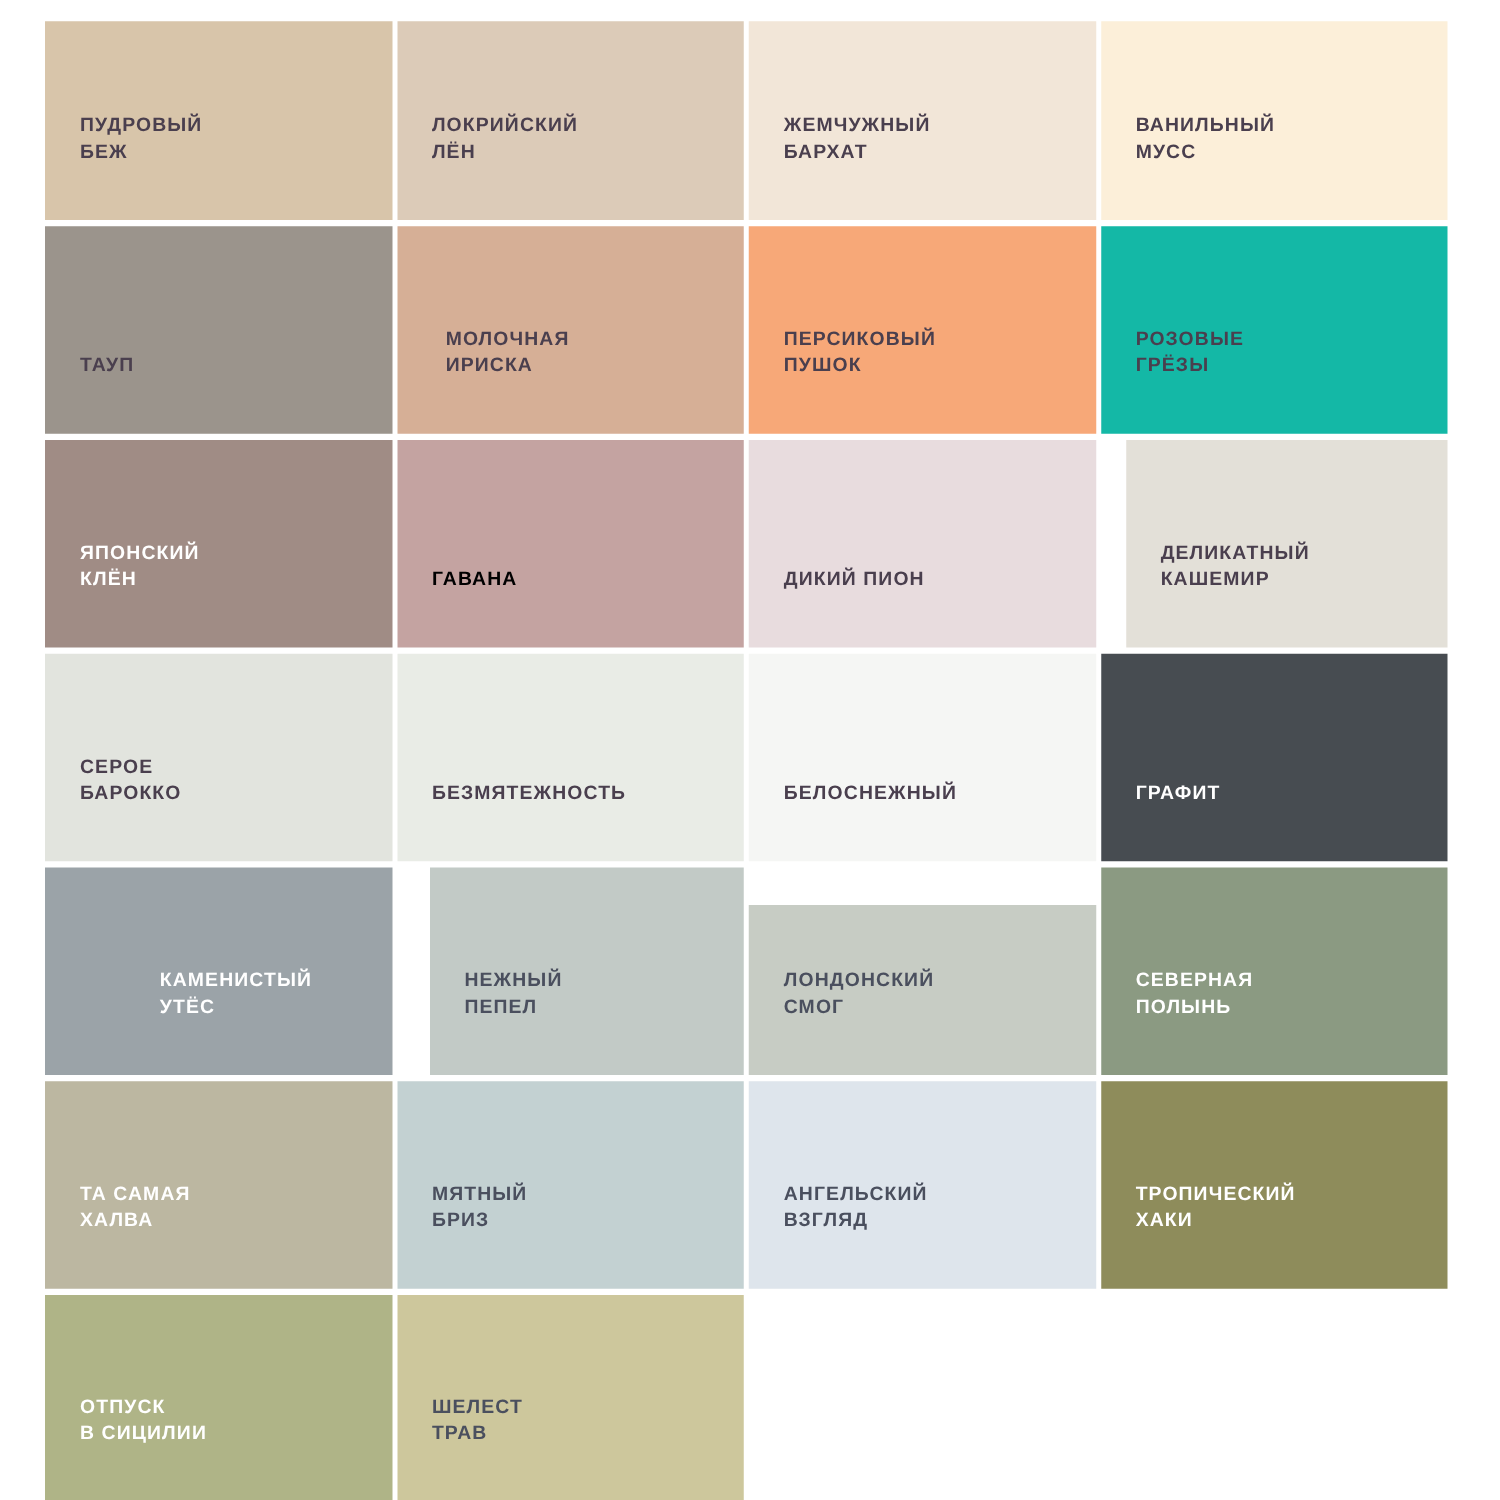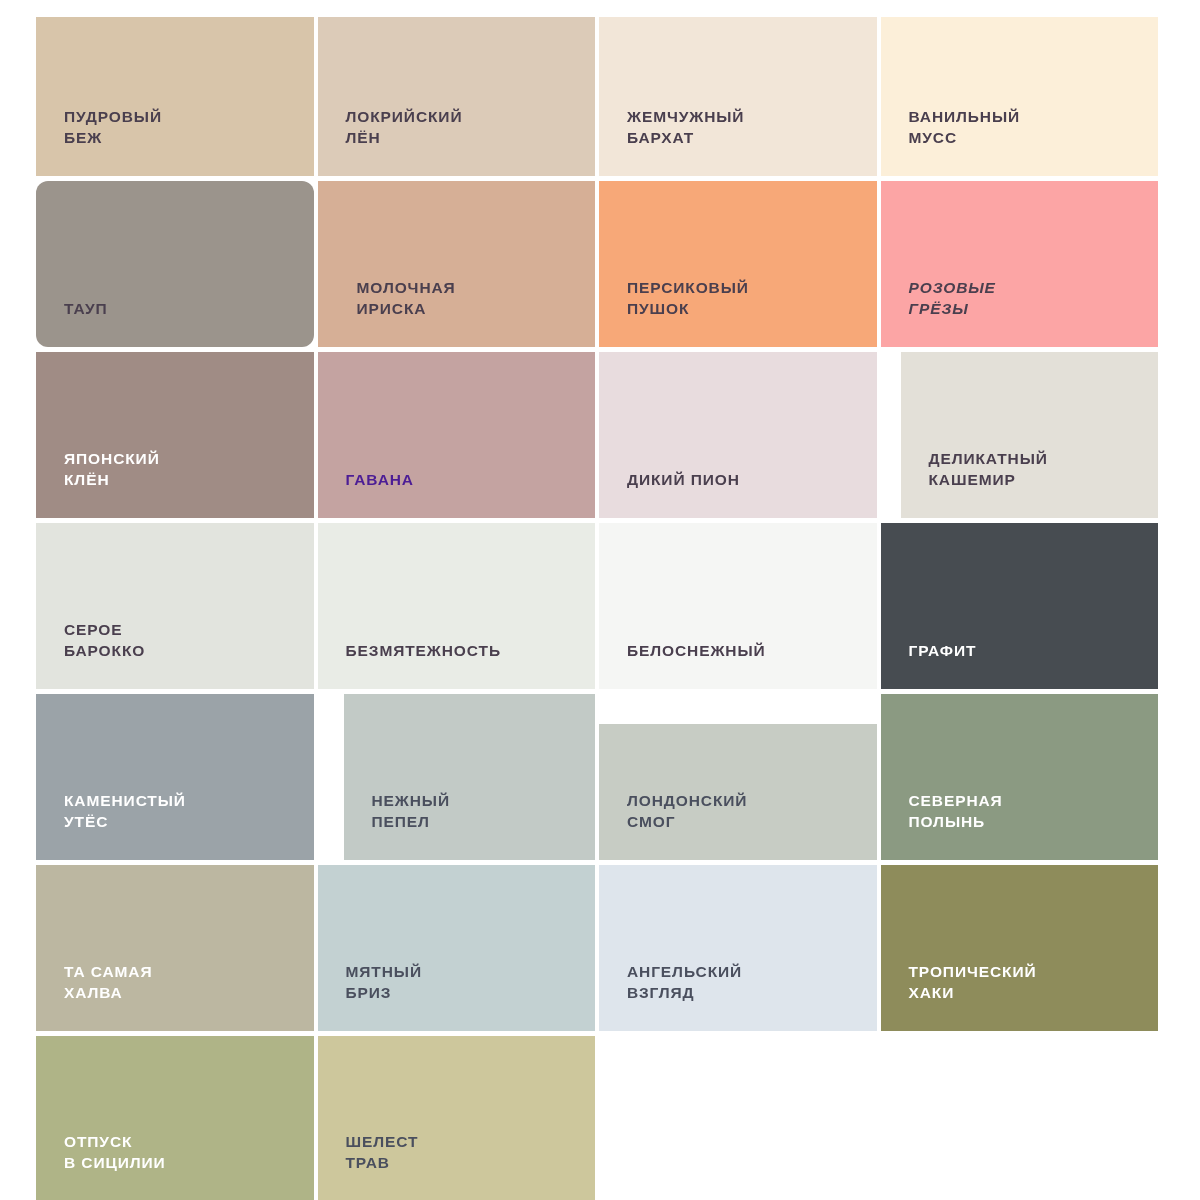--- a/index.html
+++ b/index.html
@@ -40,7 +40,7 @@
     box-sizing: border-box;
     display: flex;
     align-items: flex-end;
-    padding: 0 0 28px 28px;
+    padding: 0 0 44px 28px;
     overflow: hidden;
   }
 

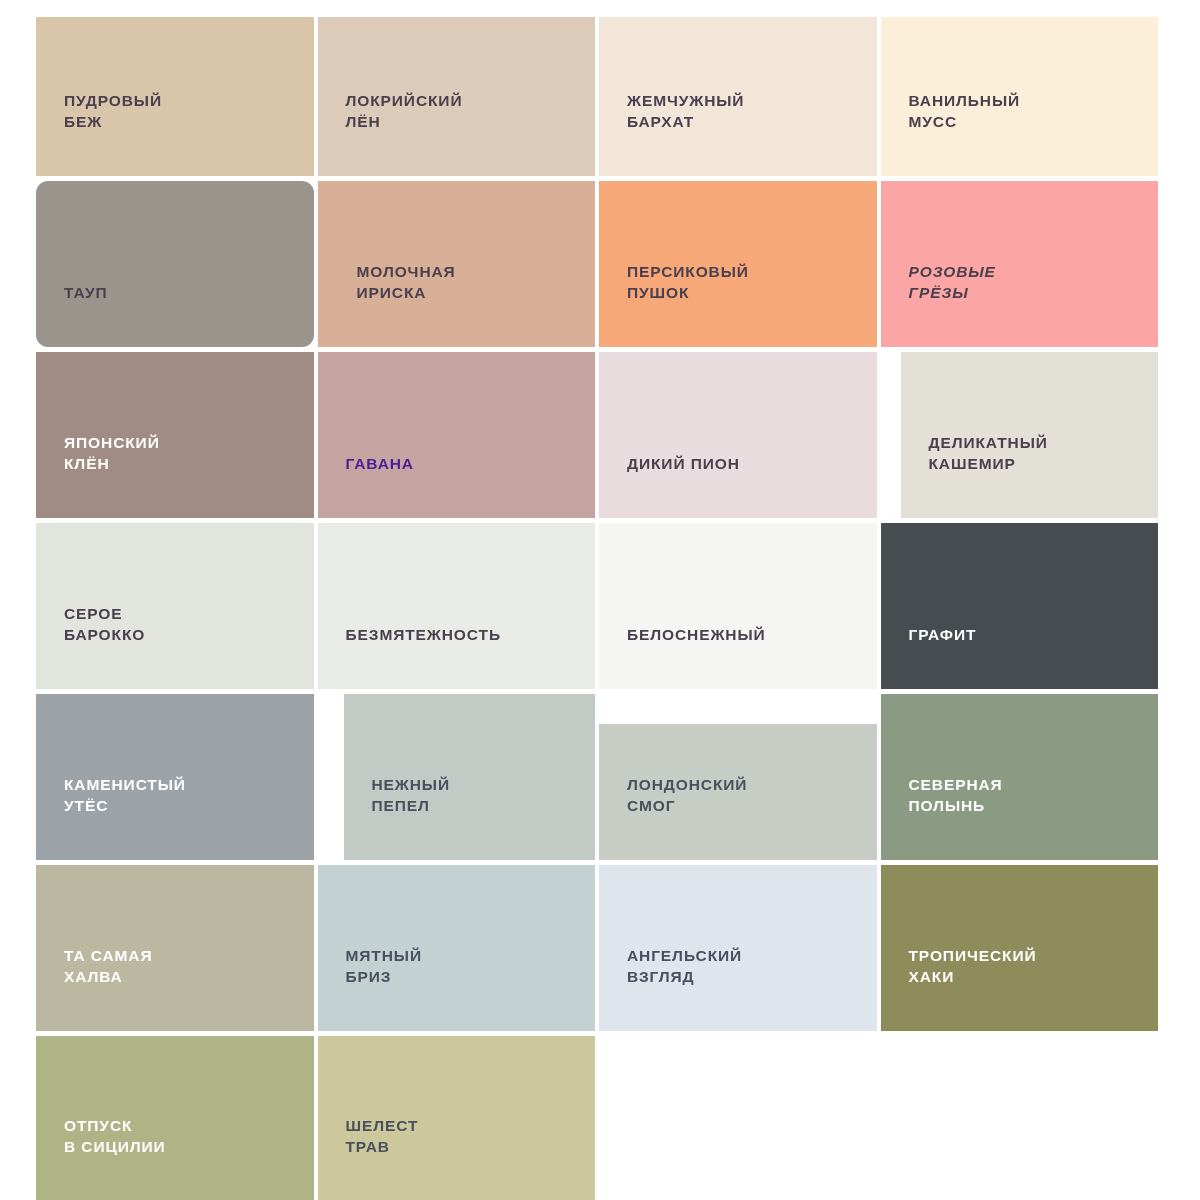--- a/index.html
+++ b/index.html
@@ -91,7 +91,7 @@
     <span class="swatch-label" style="color: rgb(74, 63, 78);">ПЕРСИКОВЫЙ
 ПУШОК</span>
   </div>
-  <div class="swatch r2" style="background-color: #fca5a5; font-style: italic;">
+  <div class="swatch r2" style="background-color: #14b8a6;">
     <span class="swatch-label" style="color: rgb(74, 63, 78);">РОЗОВЫЕ
 ГРЁЗЫ</span>
   </div>

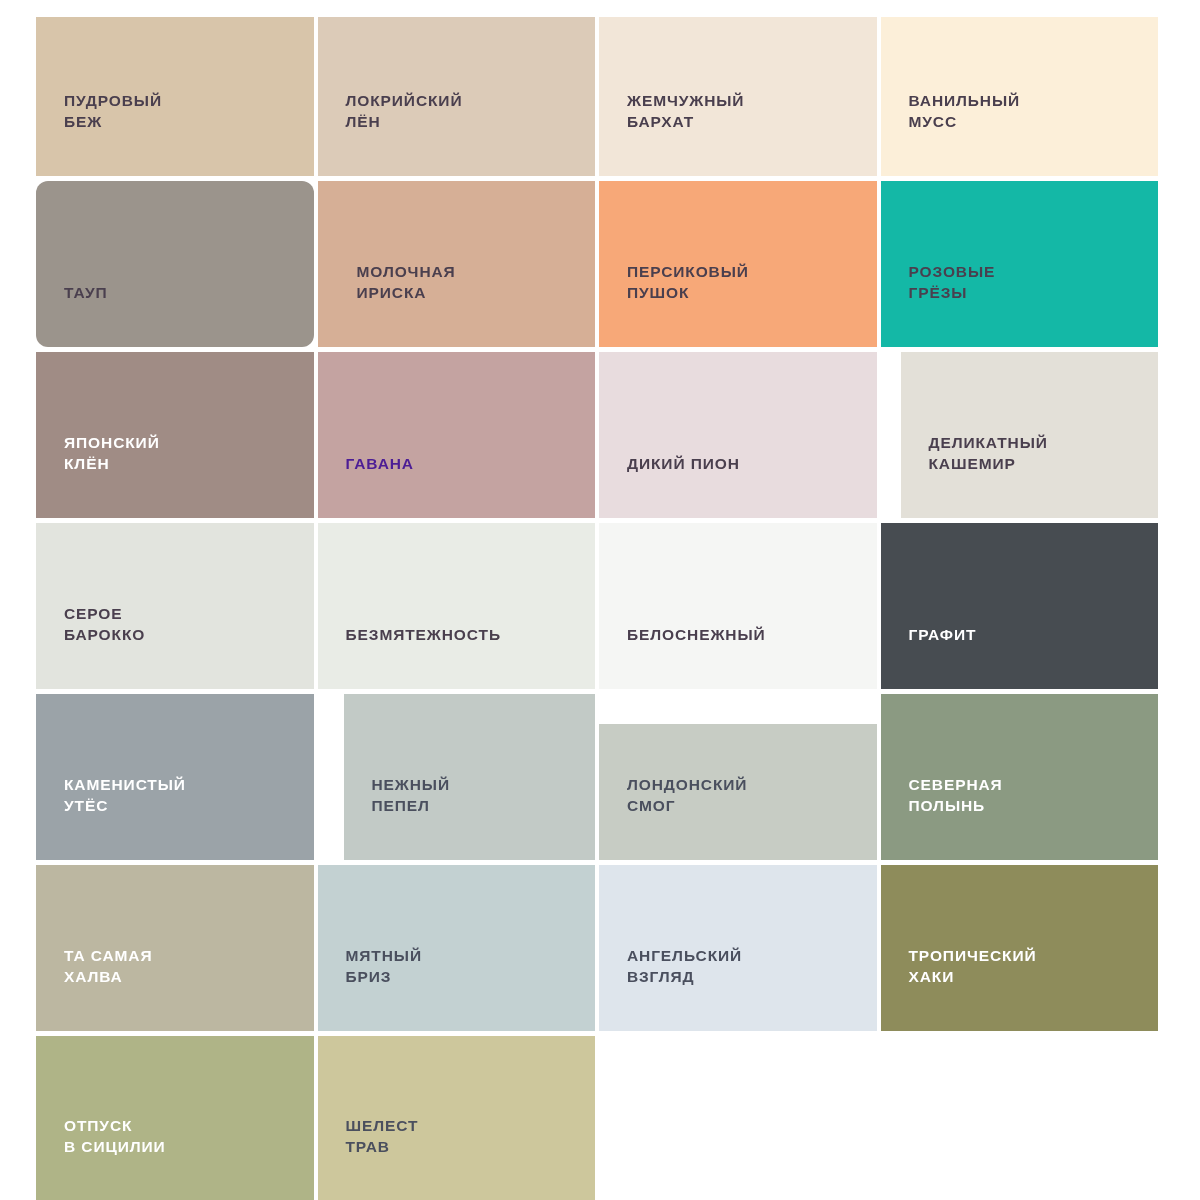--- a/index.html
+++ b/index.html
@@ -80,7 +80,7 @@
 МУСС</span>
   </div>
 
-  <div class="swatch r2" style="background-color: rgb(155, 148, 140); border-radius: 12px;">
+  <div class="swatch r2" style="background-color: rgb(155, 148, 140);">
     <span class="swatch-label" style="color: rgb(74, 63, 78);">ТАУП</span>
   </div>
   <div class="swatch r2" style="background-color: rgb(214, 175, 150);">

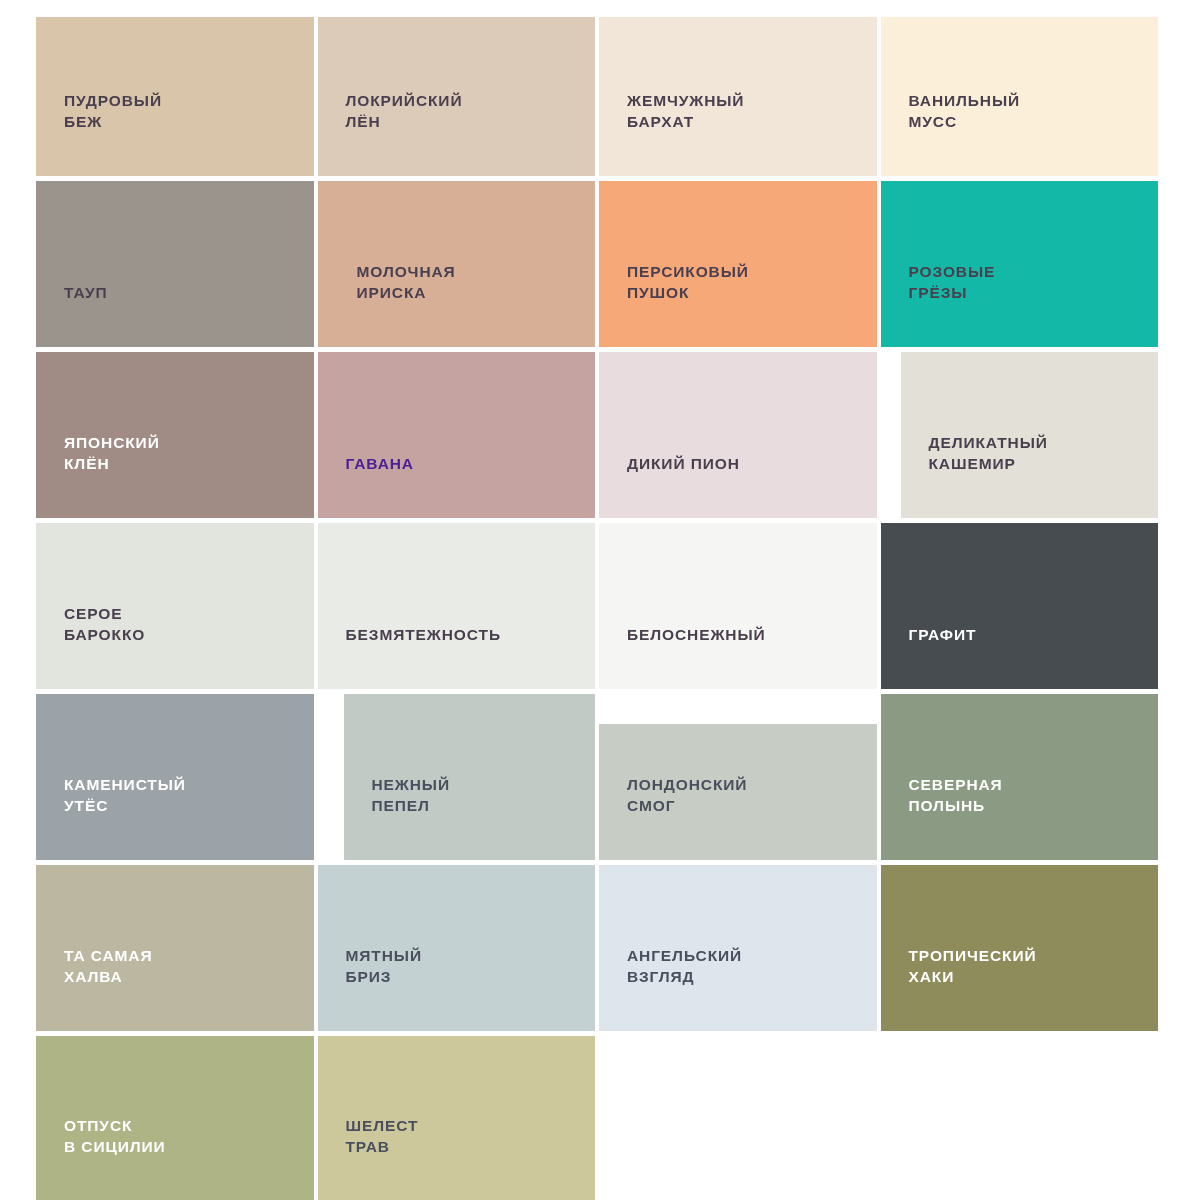--- a/index.html
+++ b/index.html
@@ -101,7 +101,7 @@
 КЛЁН</span>
   </div>
   <div class="swatch r3" style="background-color: rgb(196, 163, 161);">
-    <span class="swatch-label" style="color: #4c1d95;">ГАВАНА</span>
+    <span class="swatch-label" style="color: #000000;">ГАВАНА</span>
   </div>
   <div class="swatch r3" style="background-color: rgb(232, 220, 222);">
     <span class="swatch-label" style="color: rgb(74, 63, 78);">ДИКИЙ ПИОН</span>

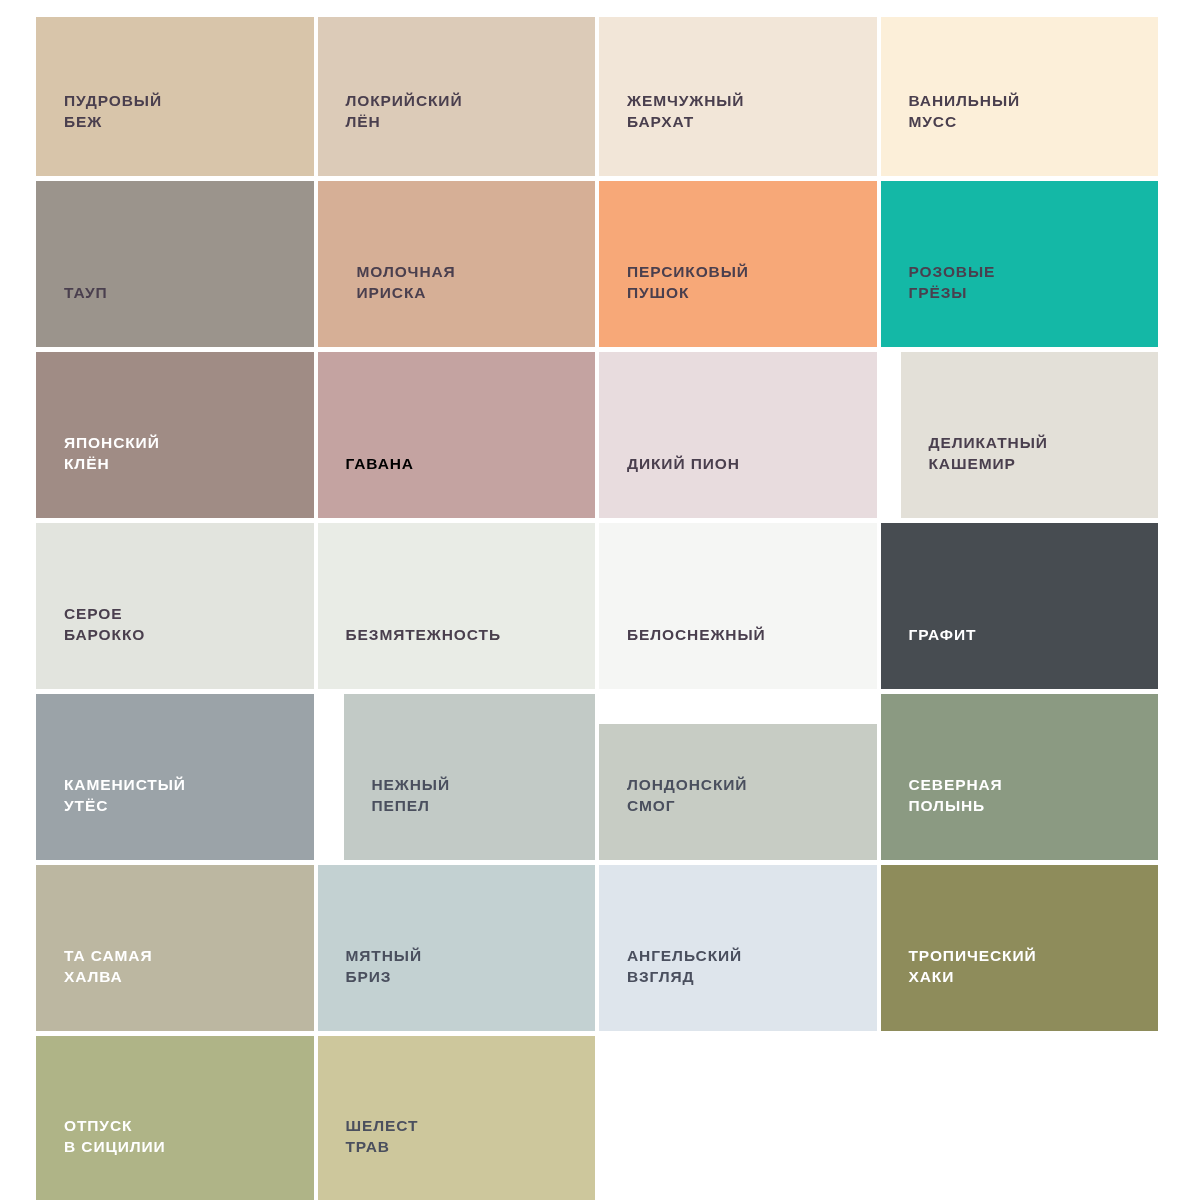--- a/index.html
+++ b/index.html
@@ -125,7 +125,7 @@
   <div class="swatch r5" style="background-color: rgb(71, 76, 81);">
     <span class="swatch-label" style="color: rgb(255, 255, 255);">ГРАФИТ</span>
   </div>
-  <div class="swatch r5" style="background-color: rgb(155, 163, 168);">
+  <div class="swatch r5" style="background-color: rgb(155, 163, 168); justify-content: center;">
     <span class="swatch-label" style="color: rgb(255, 255, 255);">КАМЕНИСТЫЙ
 УТЁС</span>
   </div>

